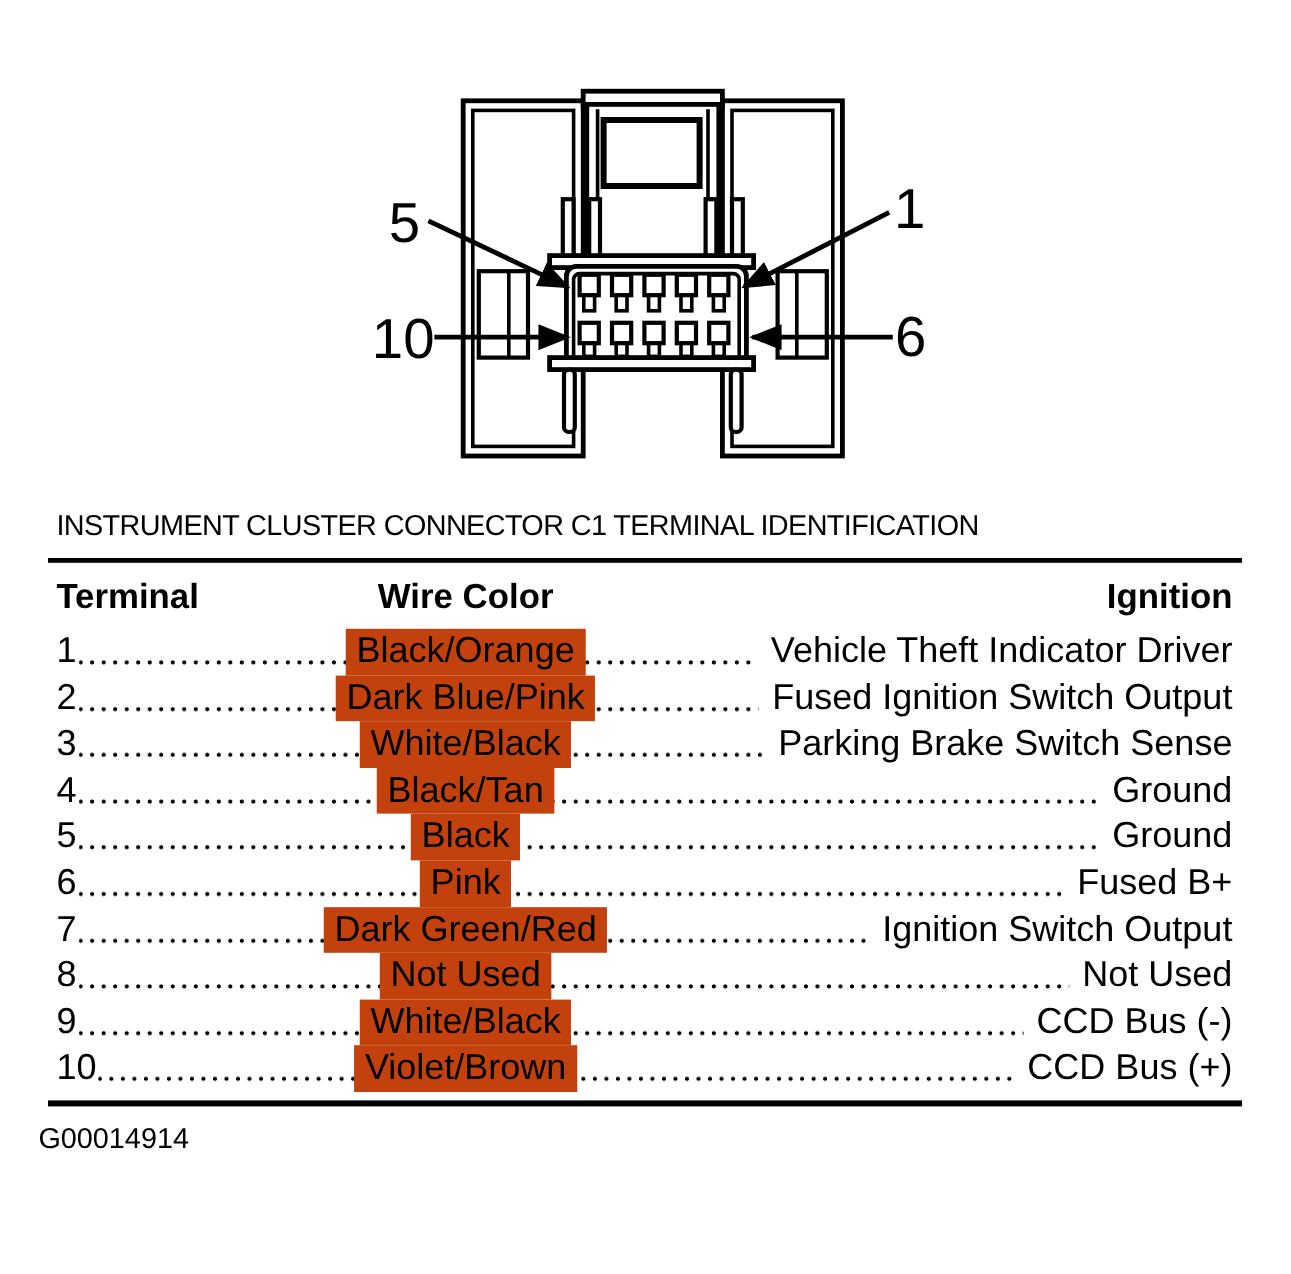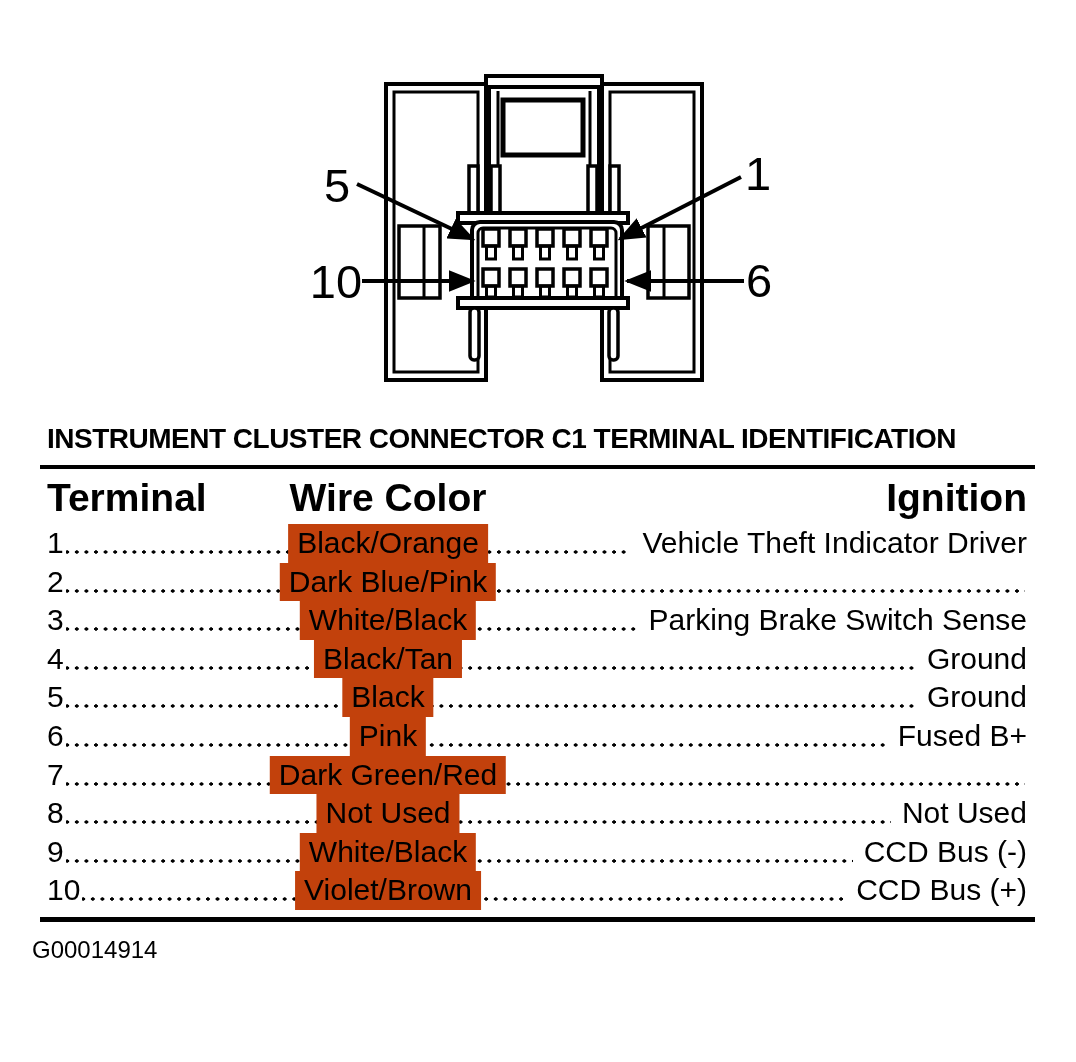--- a/index.html
+++ b/index.html
@@ -14,8 +14,8 @@
 
   .title {
     margin: 6px 49px 0 47px;
-    font-size: 28px; line-height: 38px;
-    font-weight: 700; letter-spacing: -0.5px;
+    font-size: 24px; line-height: 38px;
+    font-weight: 400; letter-spacing: -0.5px;
   }
   .rule {
     height: 4px; background: #000;

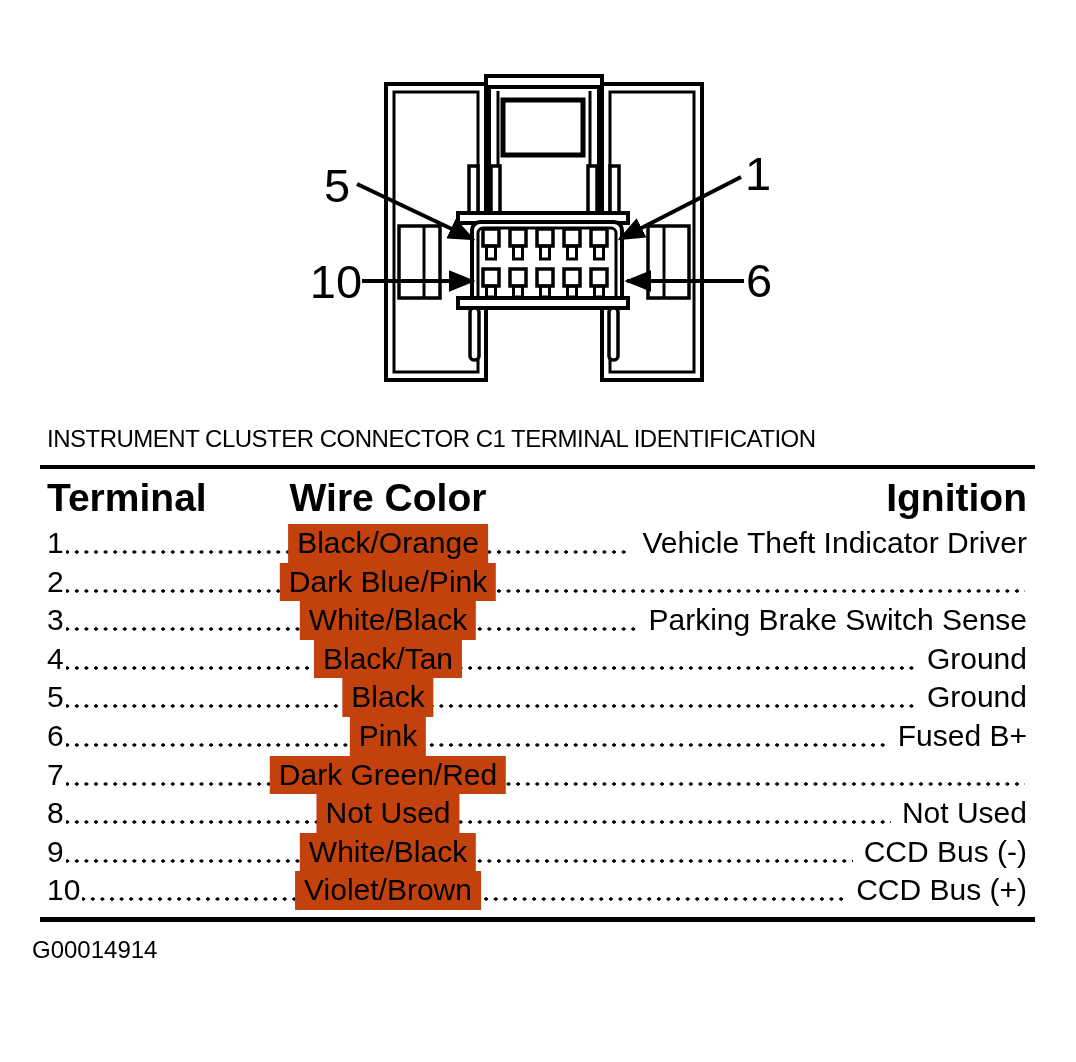--- a/index.html
+++ b/index.html
@@ -28,7 +28,7 @@
     display: flex; justify-content: space-between;
     margin: 11px 49px 0 47px;
     height: 36px; line-height: 36px;
-    font-size: 39px; font-weight: 700;
+    font-size: 29px; font-weight: 700;
   }
   .th-wire {
     position: absolute; left: 34.8%; top: 0;

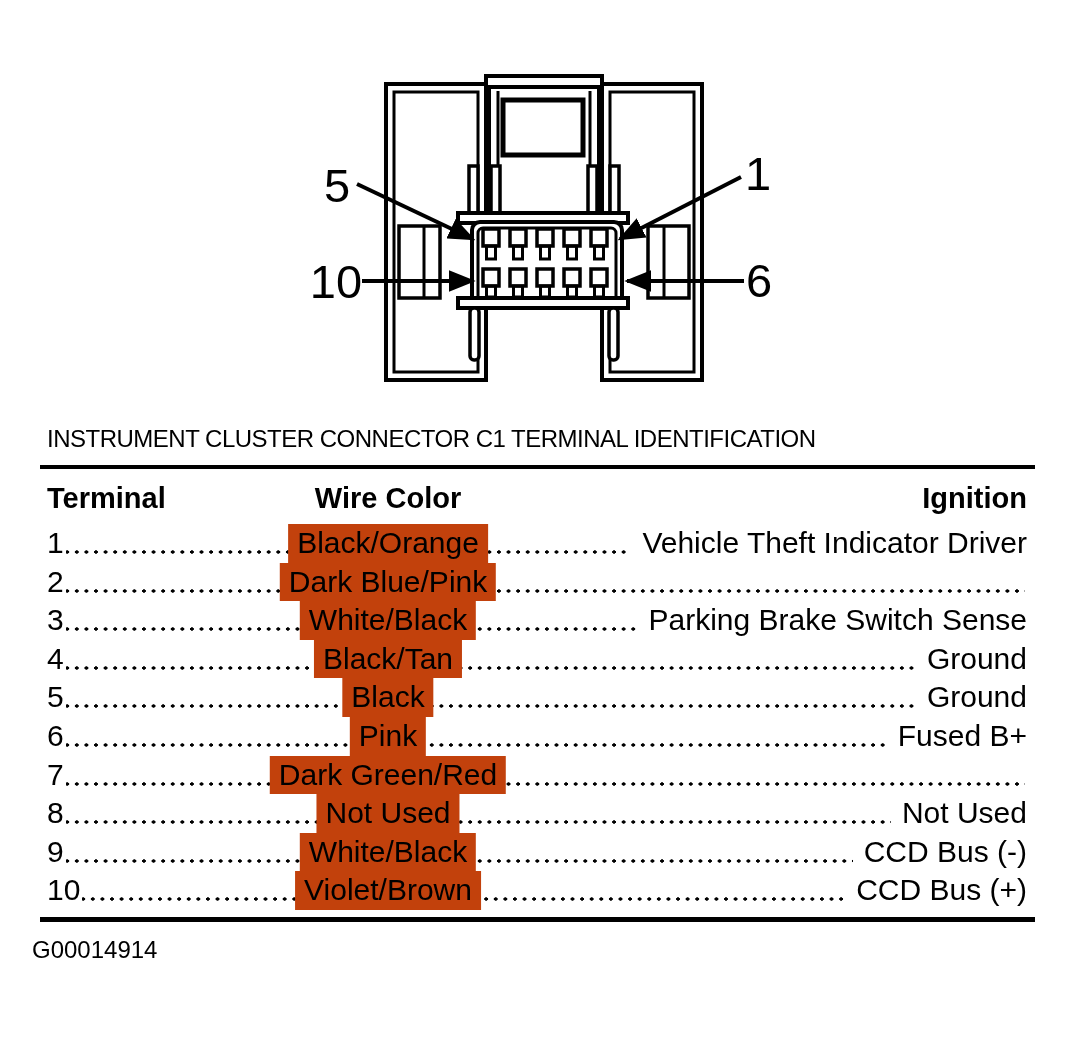--- a/index.html
+++ b/index.html
@@ -169,6 +169,7 @@
     <div class="trow">
     <span class="td-term">2</span>
     <span class="leader"></span>
+    <span class="td-func">Fused Ignition Switch Output</span>
     <span class="td-wire">Dark Blue/Pink</span>
   </div>
     <div class="trow">

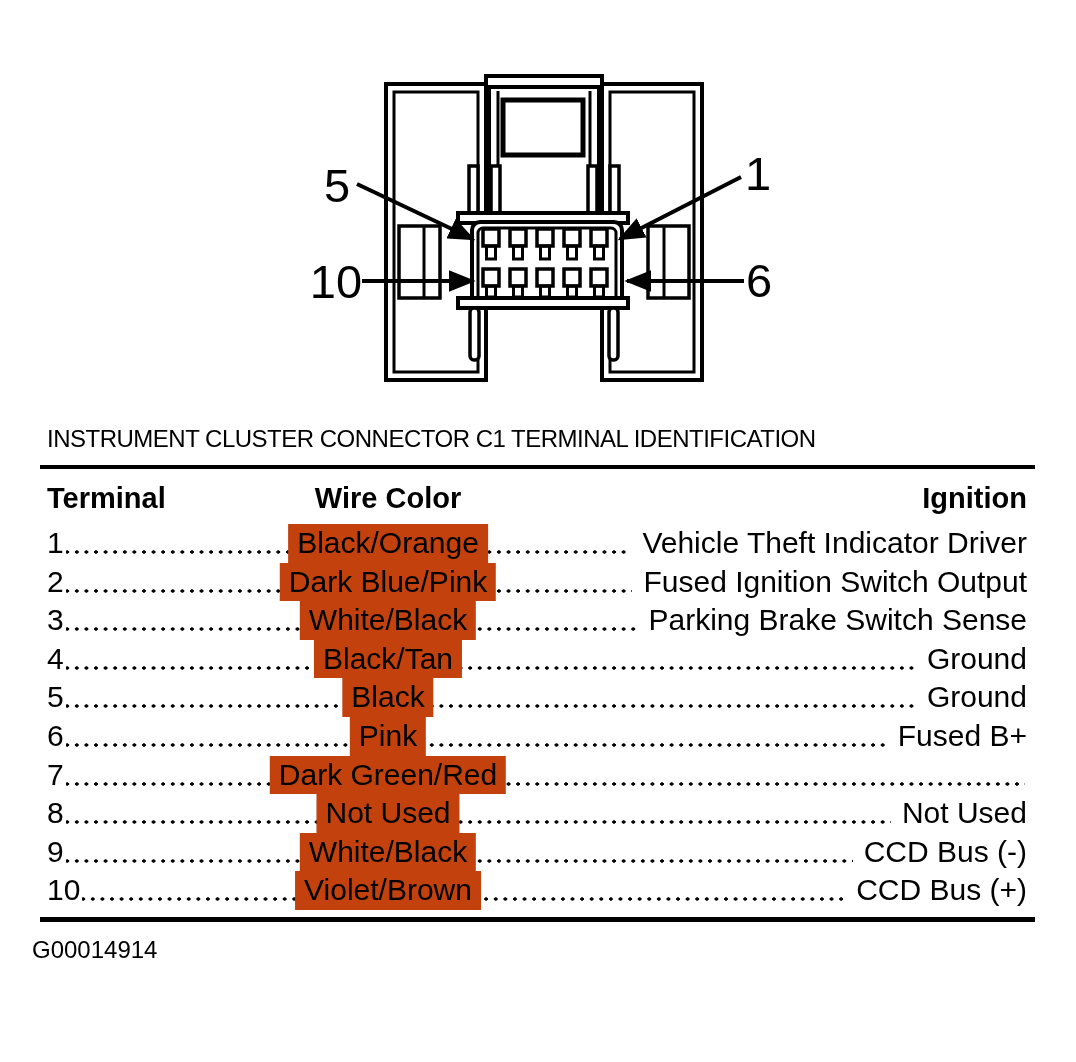--- a/index.html
+++ b/index.html
@@ -199,6 +199,7 @@
     <div class="trow">
     <span class="td-term">7</span>
     <span class="leader"></span>
+    <span class="td-func">Ignition Switch Output</span>
     <span class="td-wire">Dark Green/Red</span>
   </div>
     <div class="trow">

